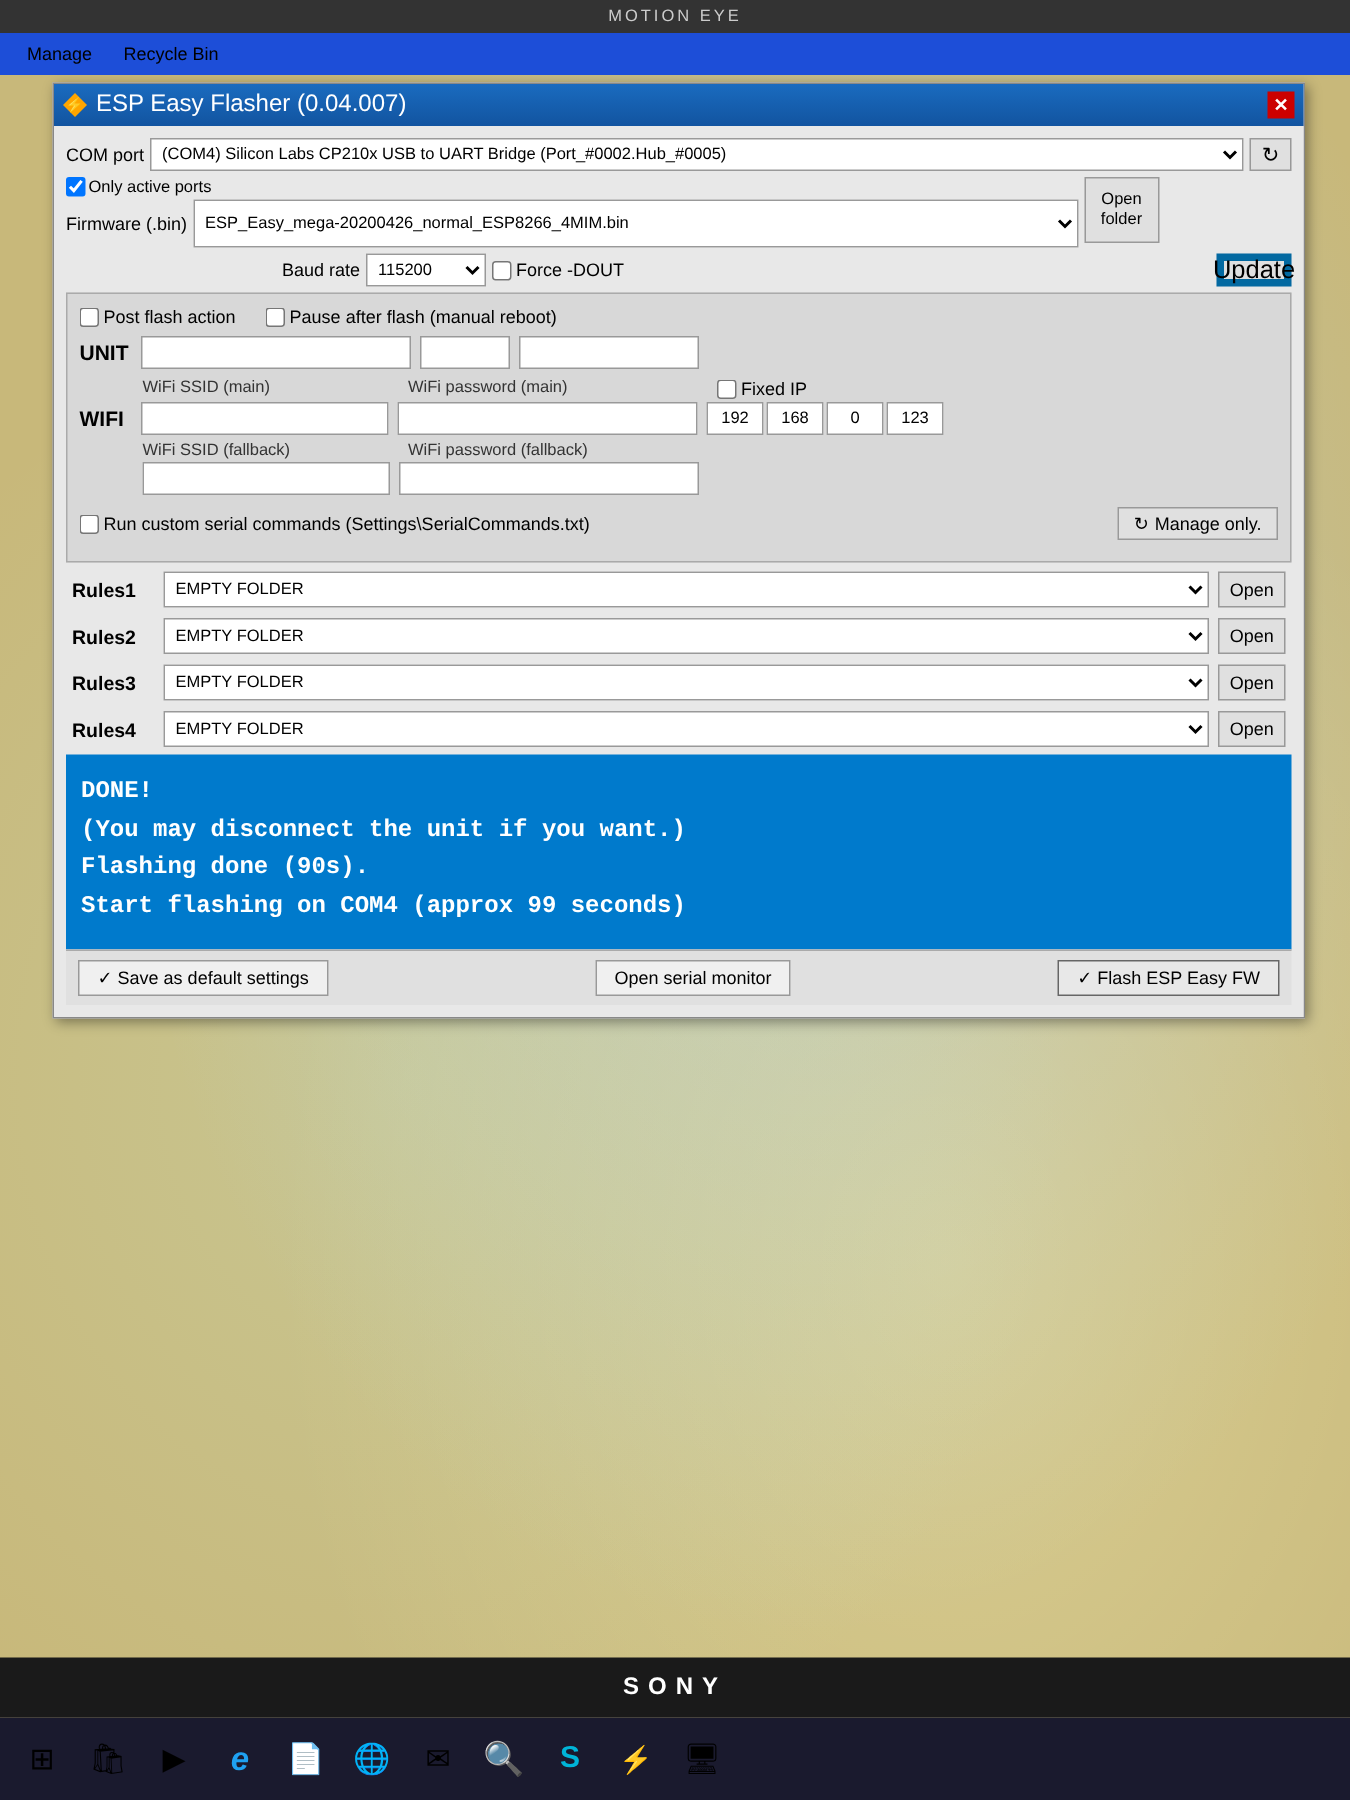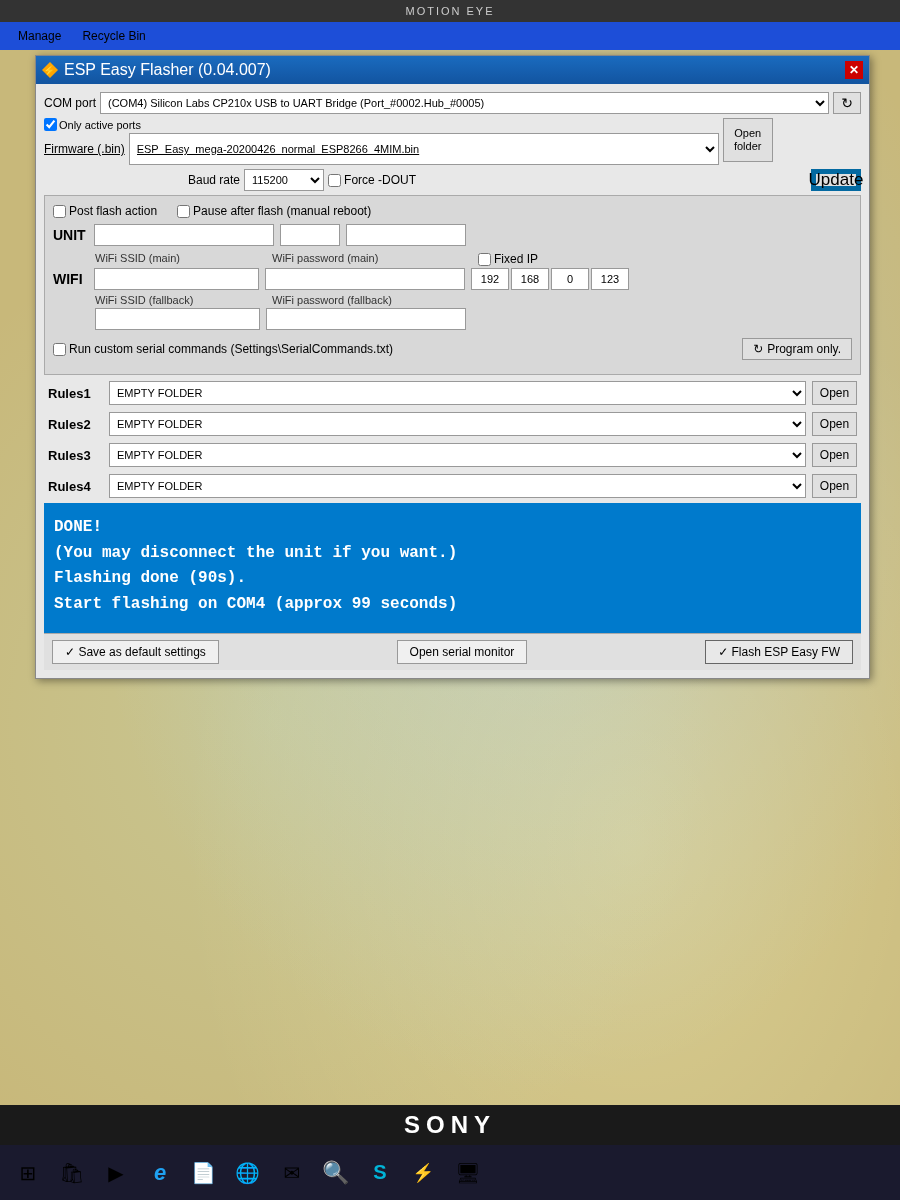--- a/index.html
+++ b/index.html
@@ -408,7 +408,7 @@
           <input type="checkbox" checked="" style="">
           <span>Only active ports</span>
         </label>
-        <div style="display:flex; align-items:center; gap:4px;text-decoration:underline;">
+        <div style="display:flex; align-items:center; gap:4px;">
           <span class="label">Firmware (.bin)</span>
           <select style="width: 590px; height:32px; font-size:11px;">
             <option>ESP_Easy_mega-20200426_normal_ESP8266_4MIM.bin</option>

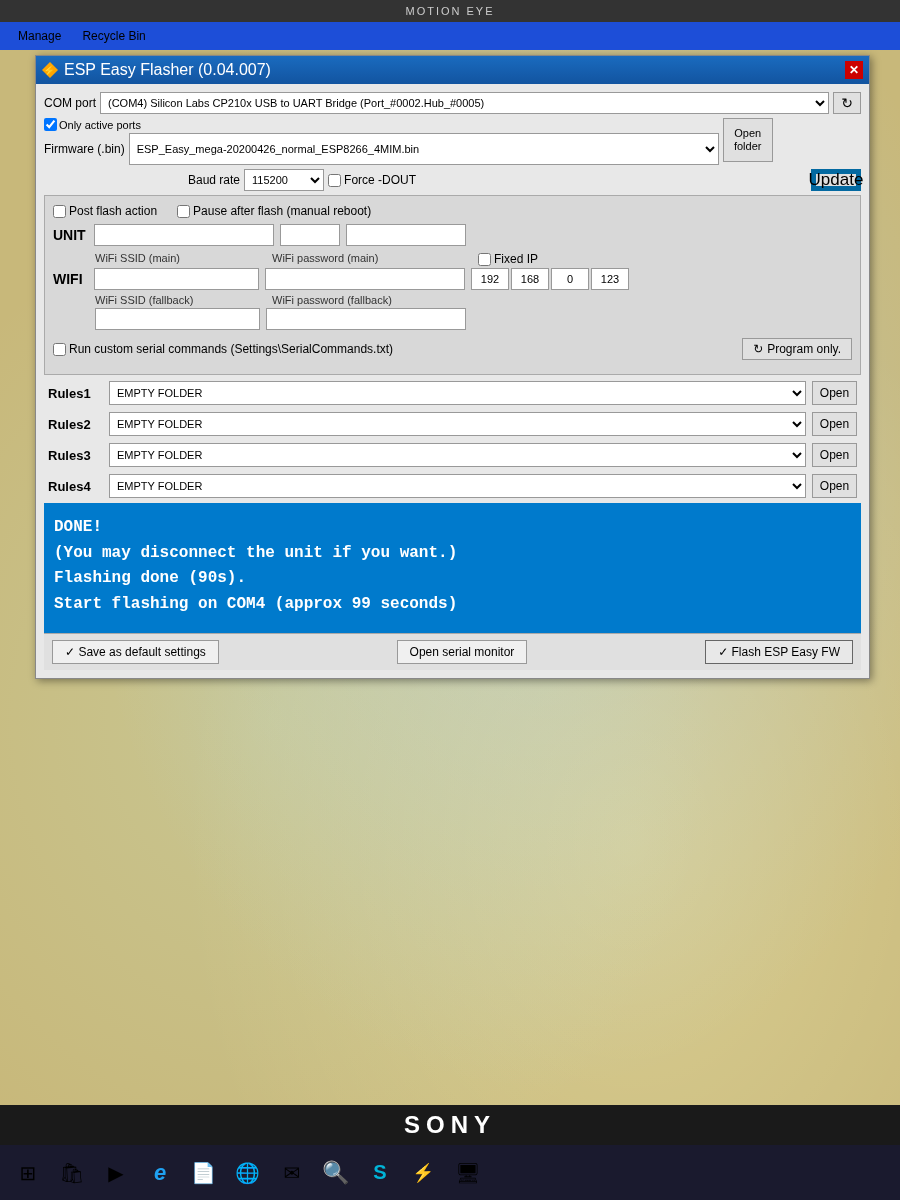--- a/index.html
+++ b/index.html
@@ -492,7 +492,7 @@
         </label>
         <button class="program-only-btn">
           <span>↻</span>
-          <span>Program only.</span>
+          <span>Manage only.</span>
         </button>
       </div>
 

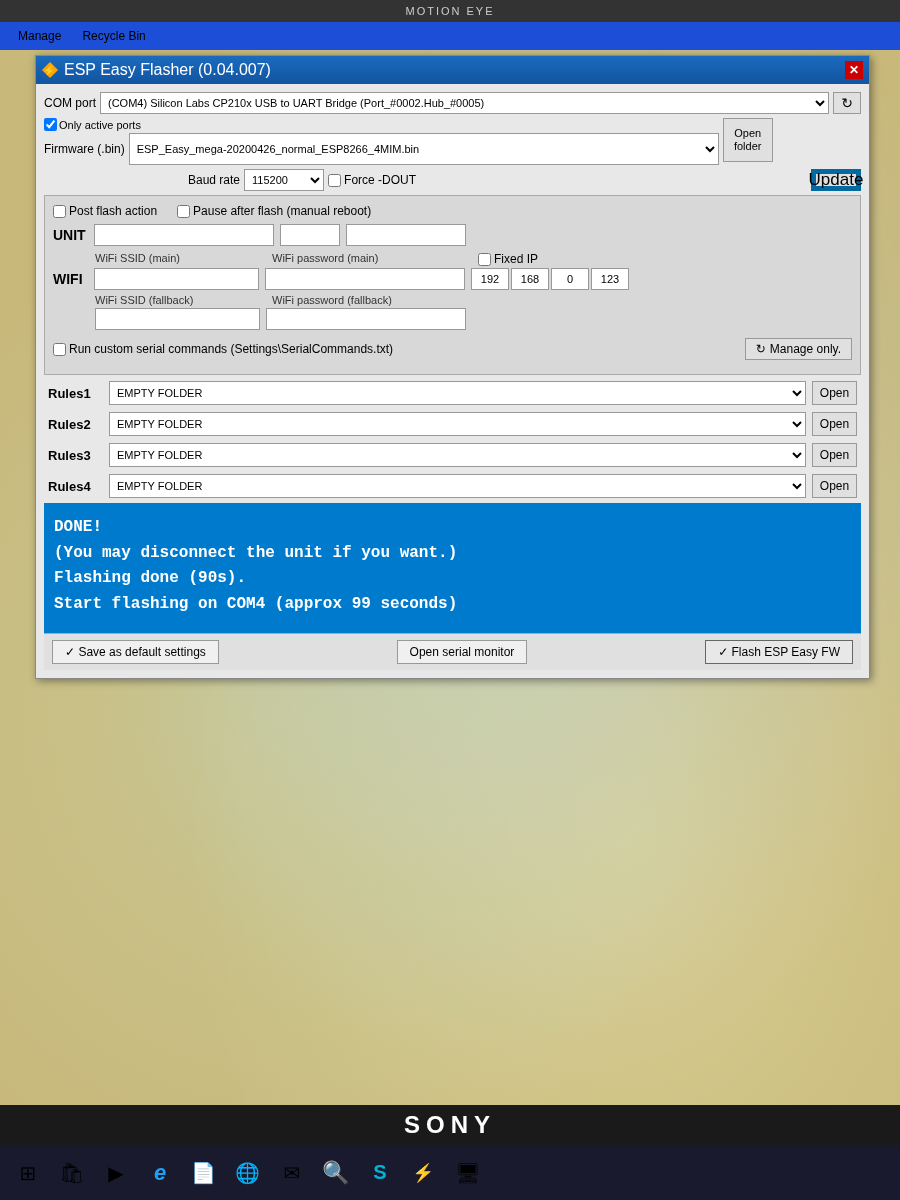--- a/index.html
+++ b/index.html
@@ -347,7 +347,7 @@
     }
     .sony-text {
       color: white;
-      font-size: 24px;
+      font-size: 16px;
       font-weight: bold;
       letter-spacing: 6px;
     }

